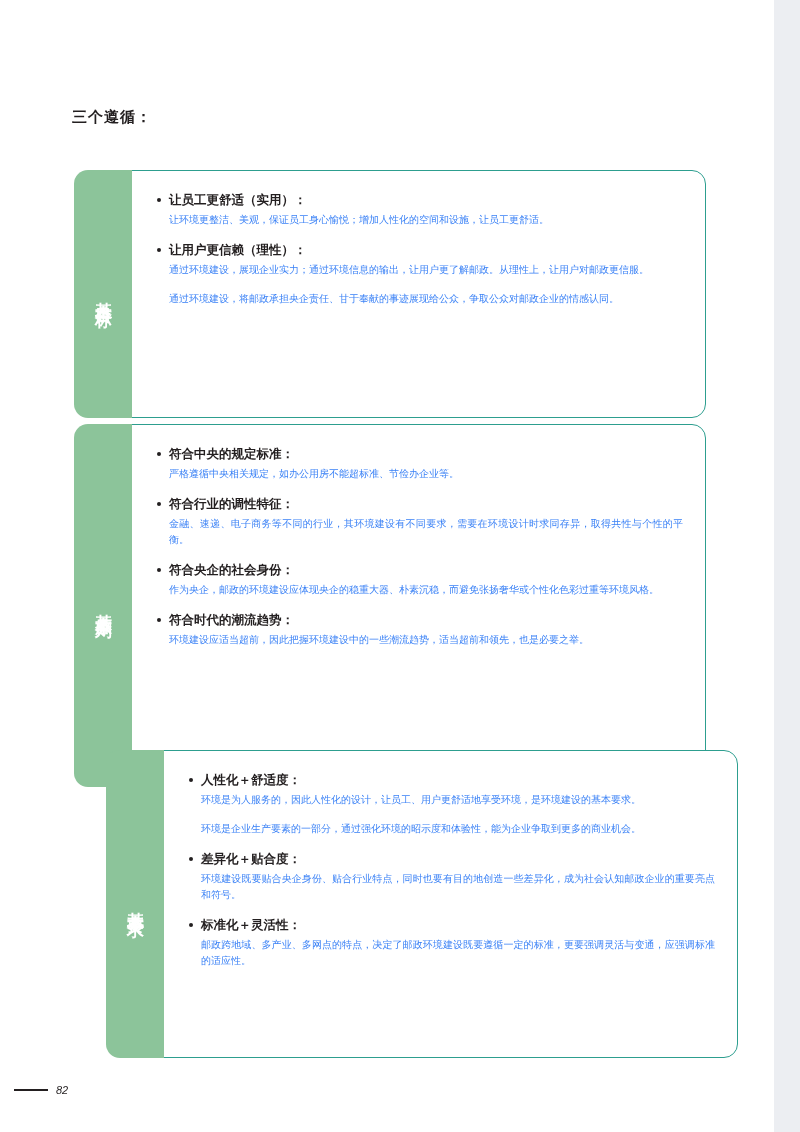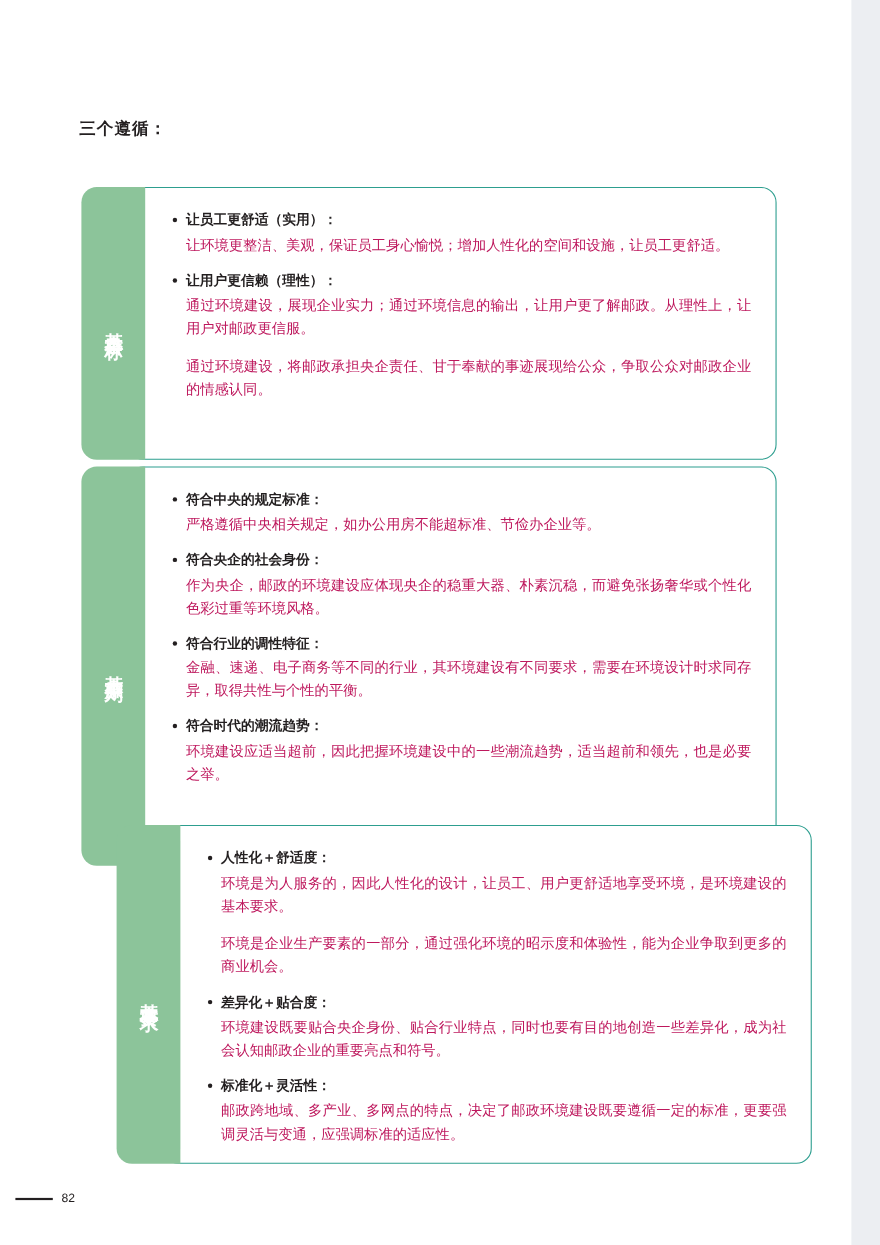--- a/index.html
+++ b/index.html
@@ -102,8 +102,8 @@
     background: #231f20;
   }
   .item-body {
-    font-size: 13px;
-    color: #be185d;
+    font-size: 10px;
+    color: #3b82f6;
     line-height: 1.62;
     padding-left: 12px;
     margin-top: 2px;

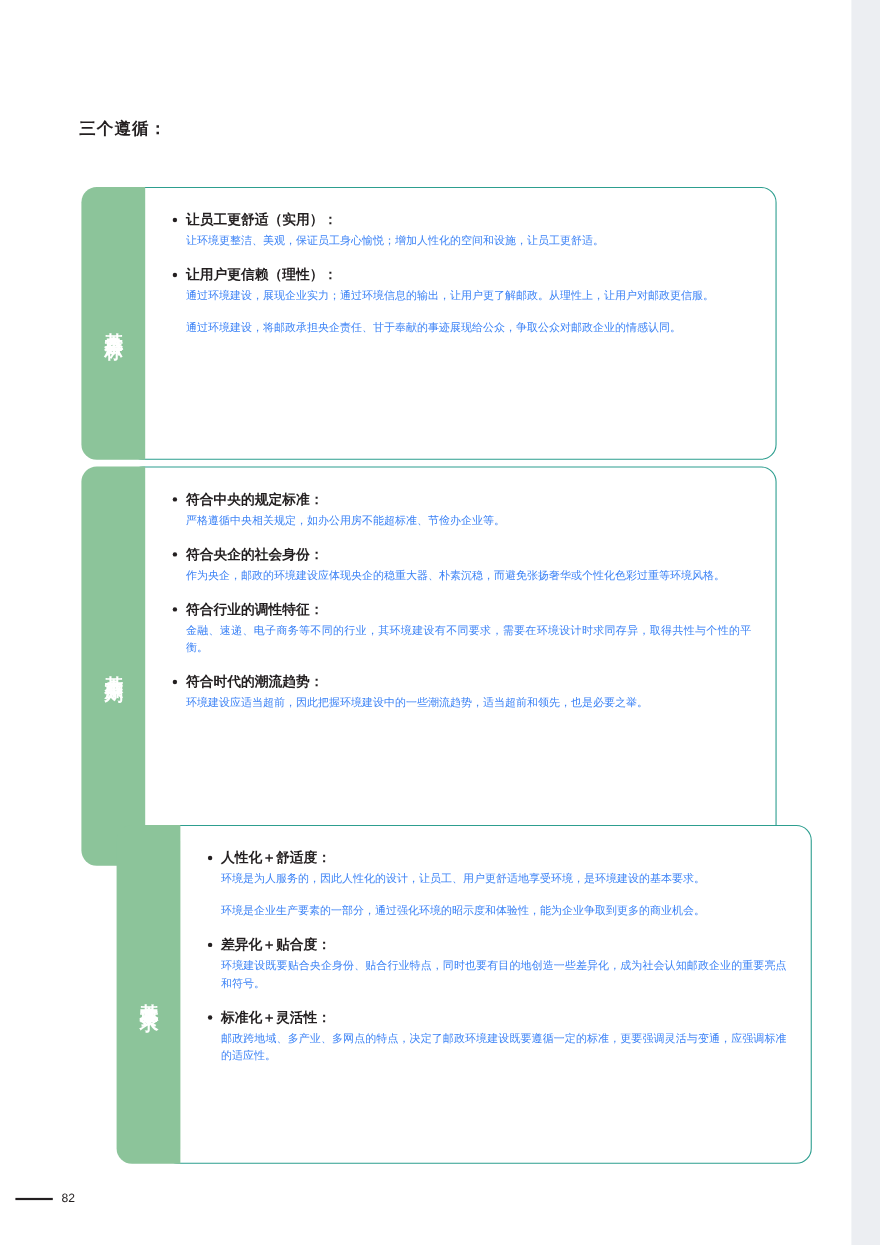--- a/index.html
+++ b/index.html
@@ -170,12 +170,12 @@
         <div class="item-body">严格遵循中央相关规定，如办公用房不能超标准、节俭办企业等。</div>
       </div>
       <div class="item">
+        <div class="item-head">符合行业的调性特征：</div>
+        <div class="item-body">金融、速递、电子商务等不同的行业，其环境建设有不同要求，需要在环境设计时求同存异，取得共性与个性的平衡。</div>
+      </div>
+      <div class="item">
         <div class="item-head">符合央企的社会身份：</div>
         <div class="item-body">作为央企，邮政的环境建设应体现央企的稳重大器、朴素沉稳，而避免张扬奢华或个性化色彩过重等环境风格。</div>
-      </div>
-      <div class="item">
-        <div class="item-head">符合行业的调性特征：</div>
-        <div class="item-body">金融、速递、电子商务等不同的行业，其环境建设有不同要求，需要在环境设计时求同存异，取得共性与个性的平衡。</div>
       </div>
       <div class="item">
         <div class="item-head">符合时代的潮流趋势：</div>

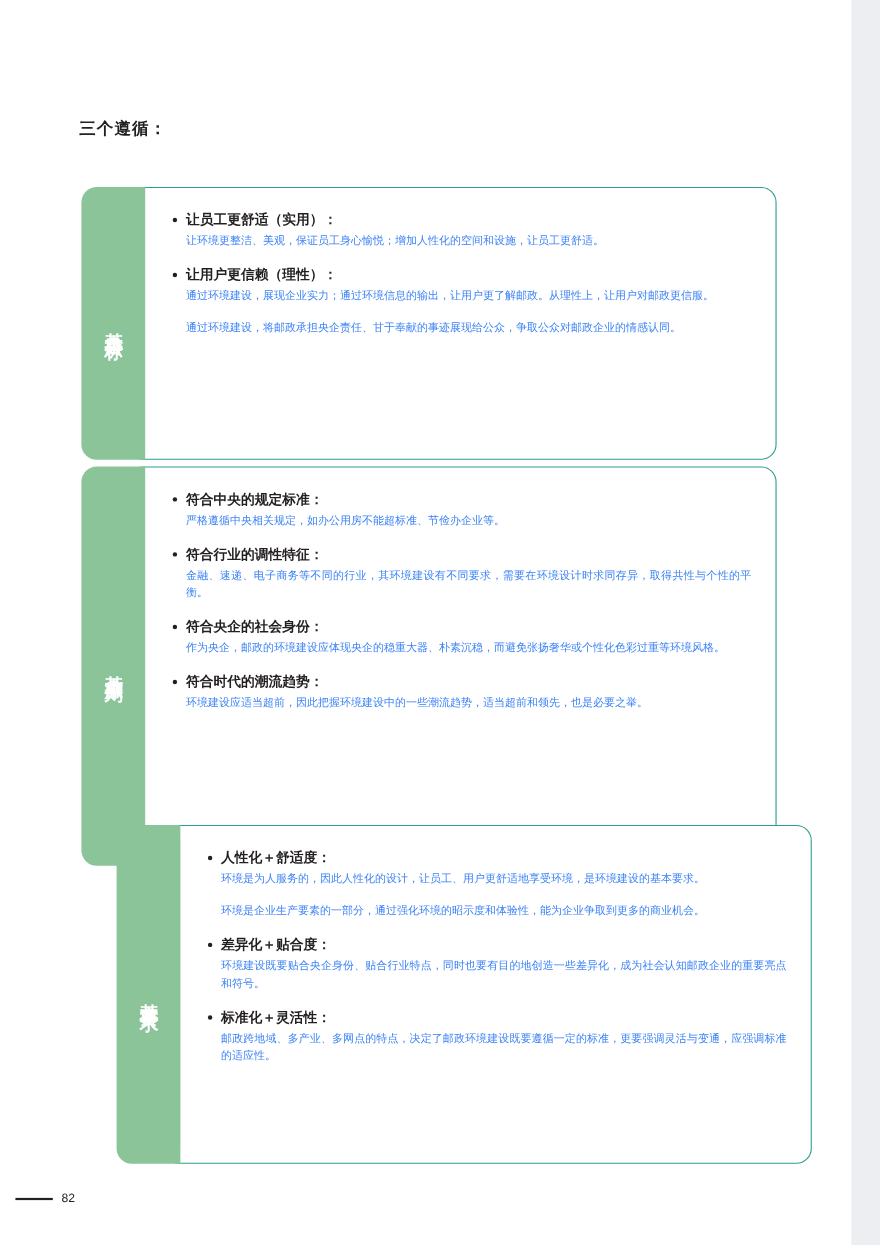--- a/index.html
+++ b/index.html
@@ -120,6 +120,7 @@
     bottom: 36px;
     display: flex;
     align-items: center;
+    font-style: italic;
   }
   .footer-rule {
     width: 34px;

